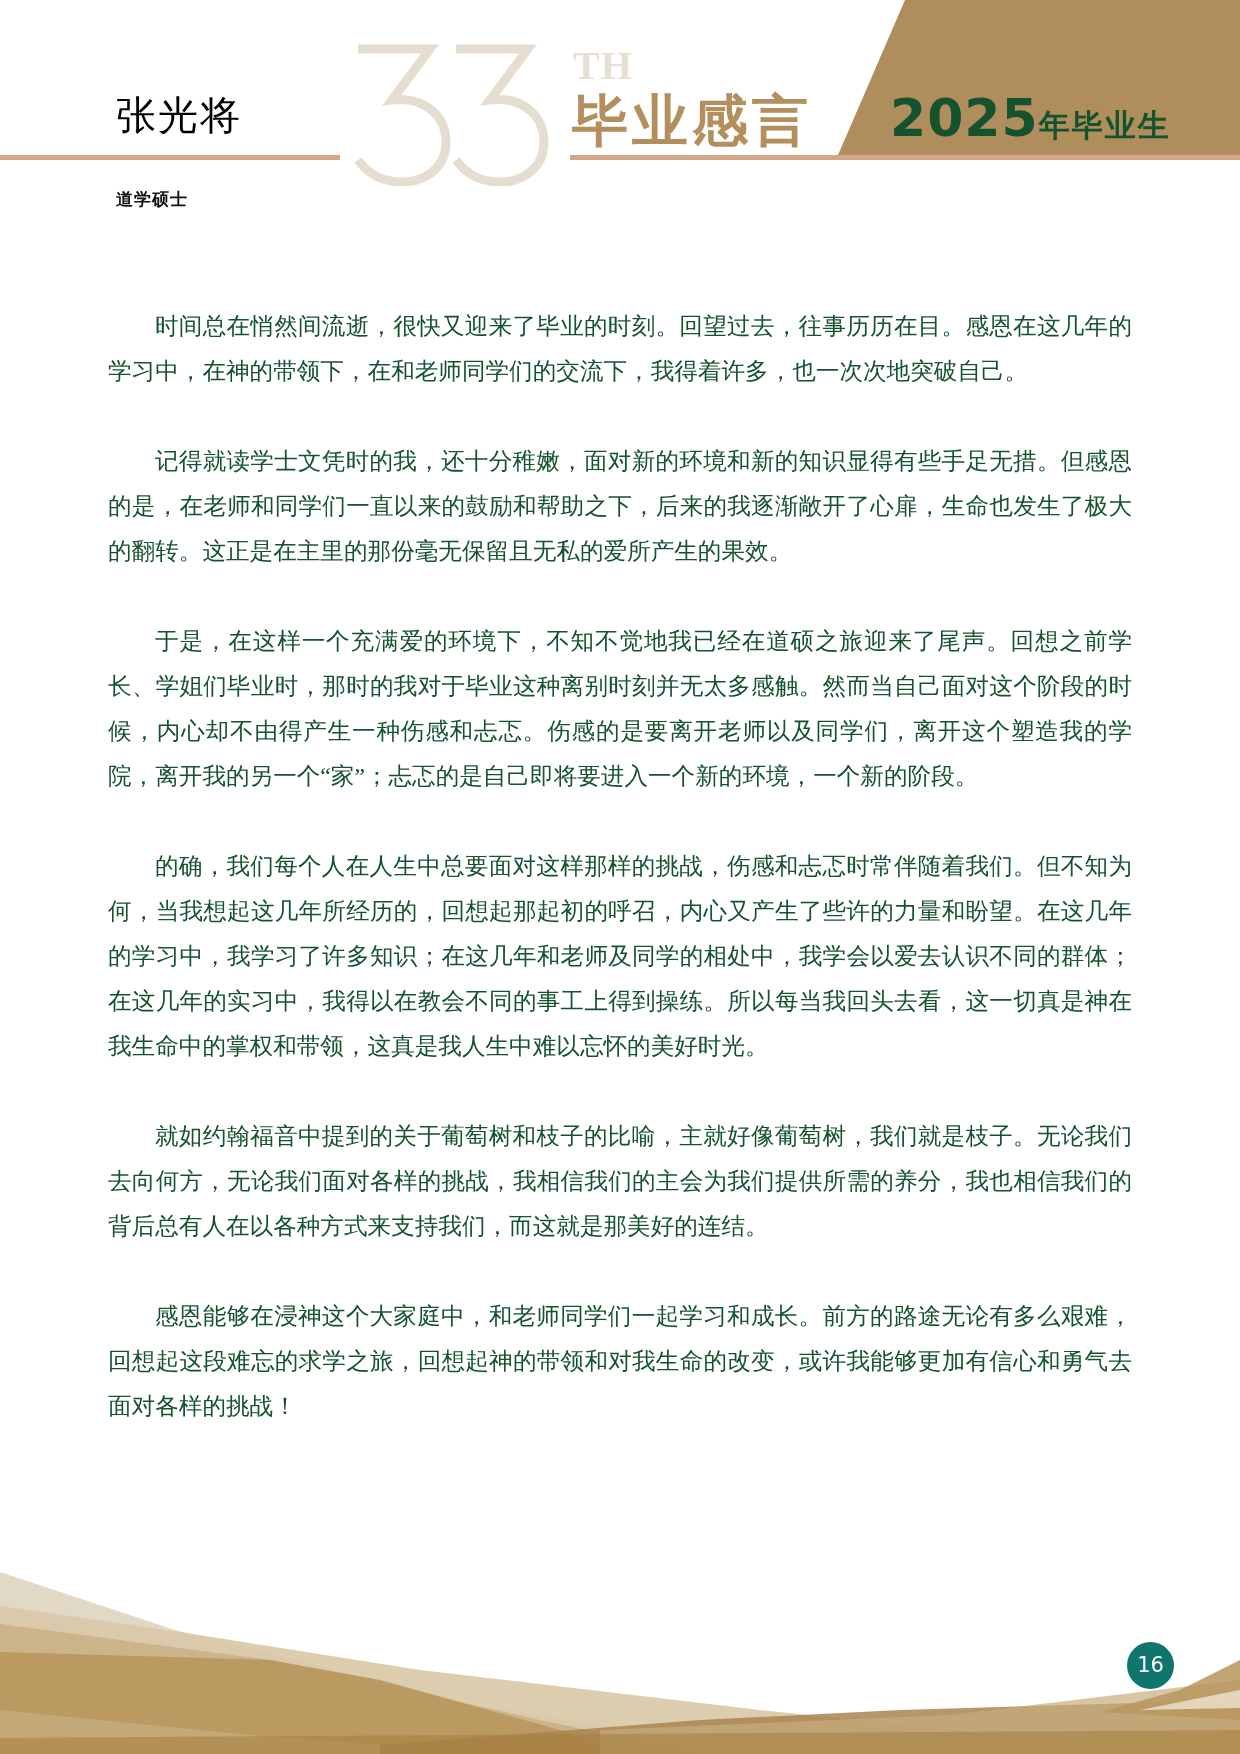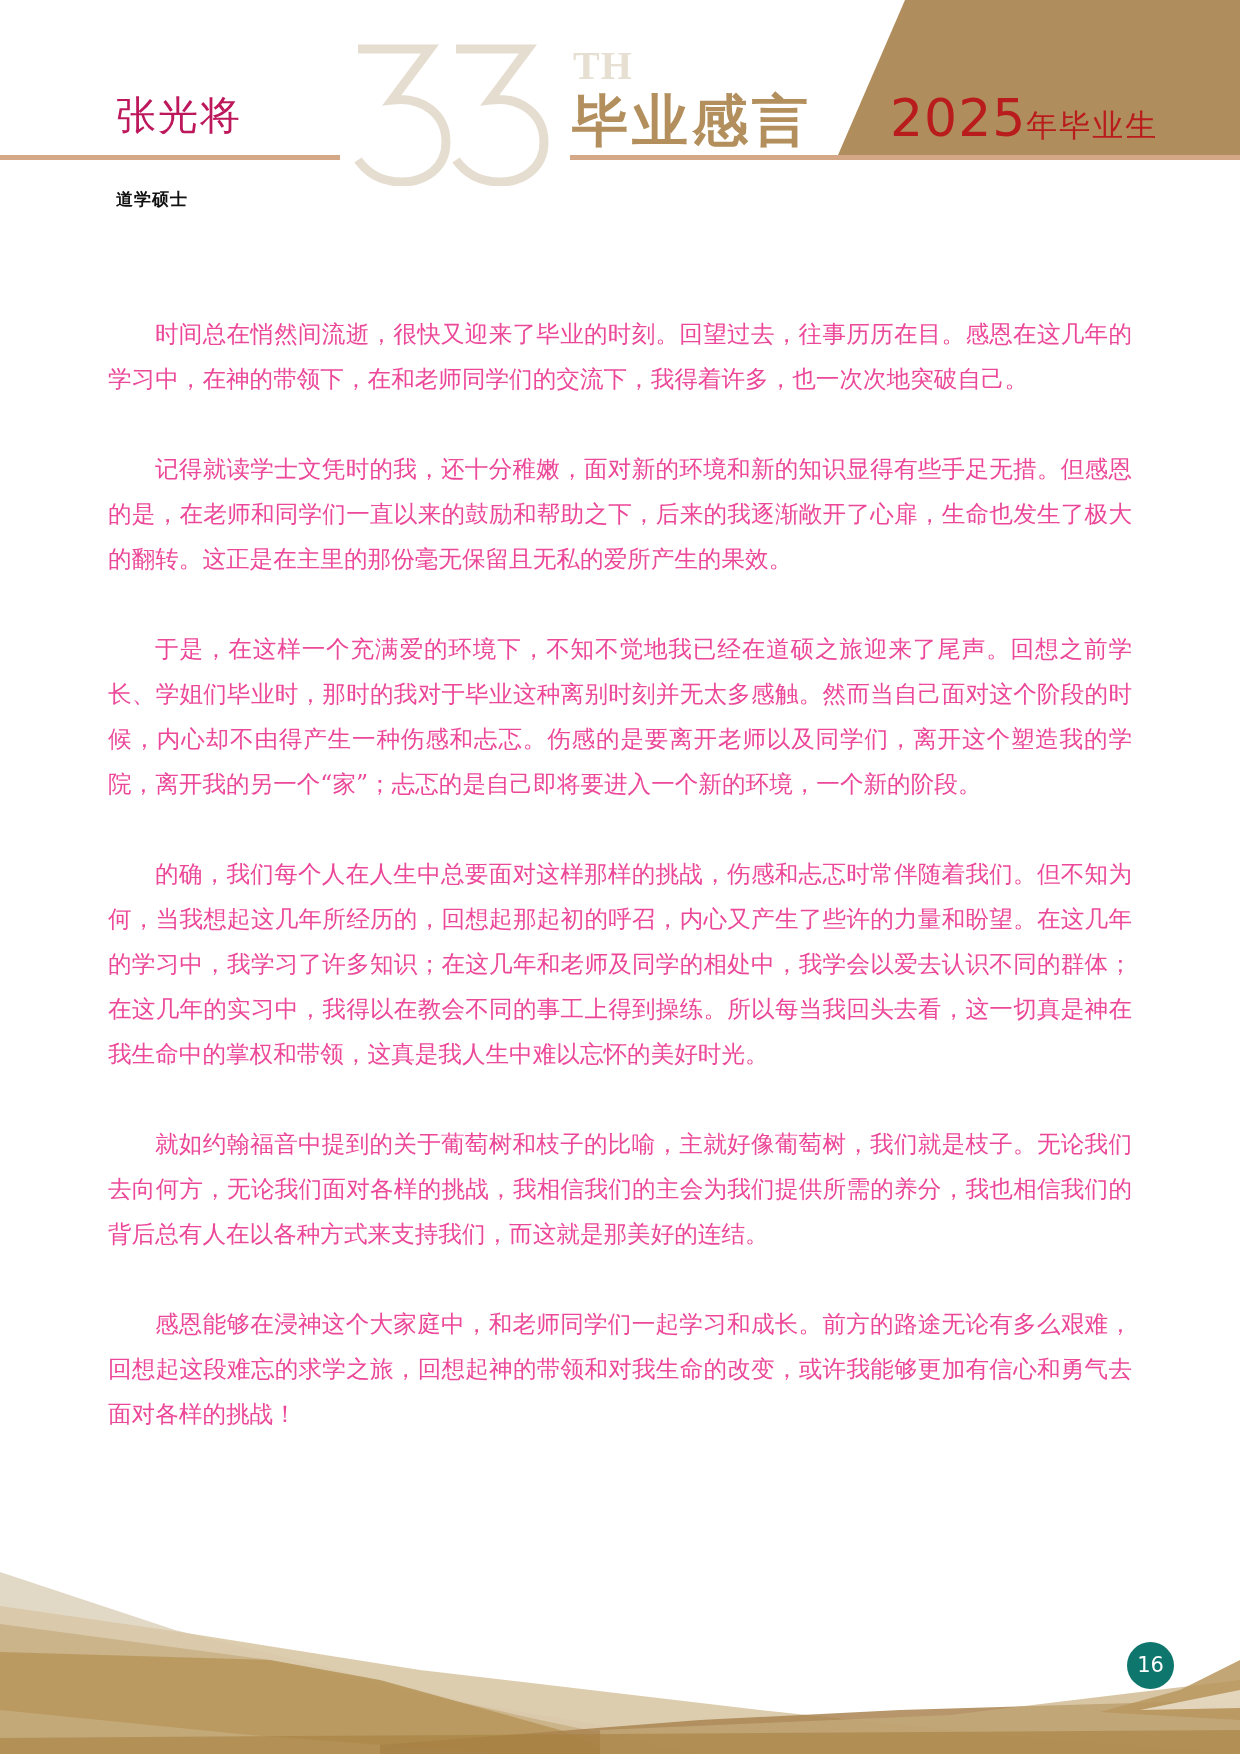--- a/index.html
+++ b/index.html
@@ -14,7 +14,7 @@
   .name {
     position: absolute; left: 116px; top: 88px;
     font-family: Liberation Serif, serif;
-    font-size: 40px; color: #be185d; letter-spacing: 2px; font-weight: 500;
+    font-size: 40px; color: #000000; letter-spacing: 2px; font-weight: 500;
   }
   .degree {
     position: absolute; left: 116px; top: 188px;

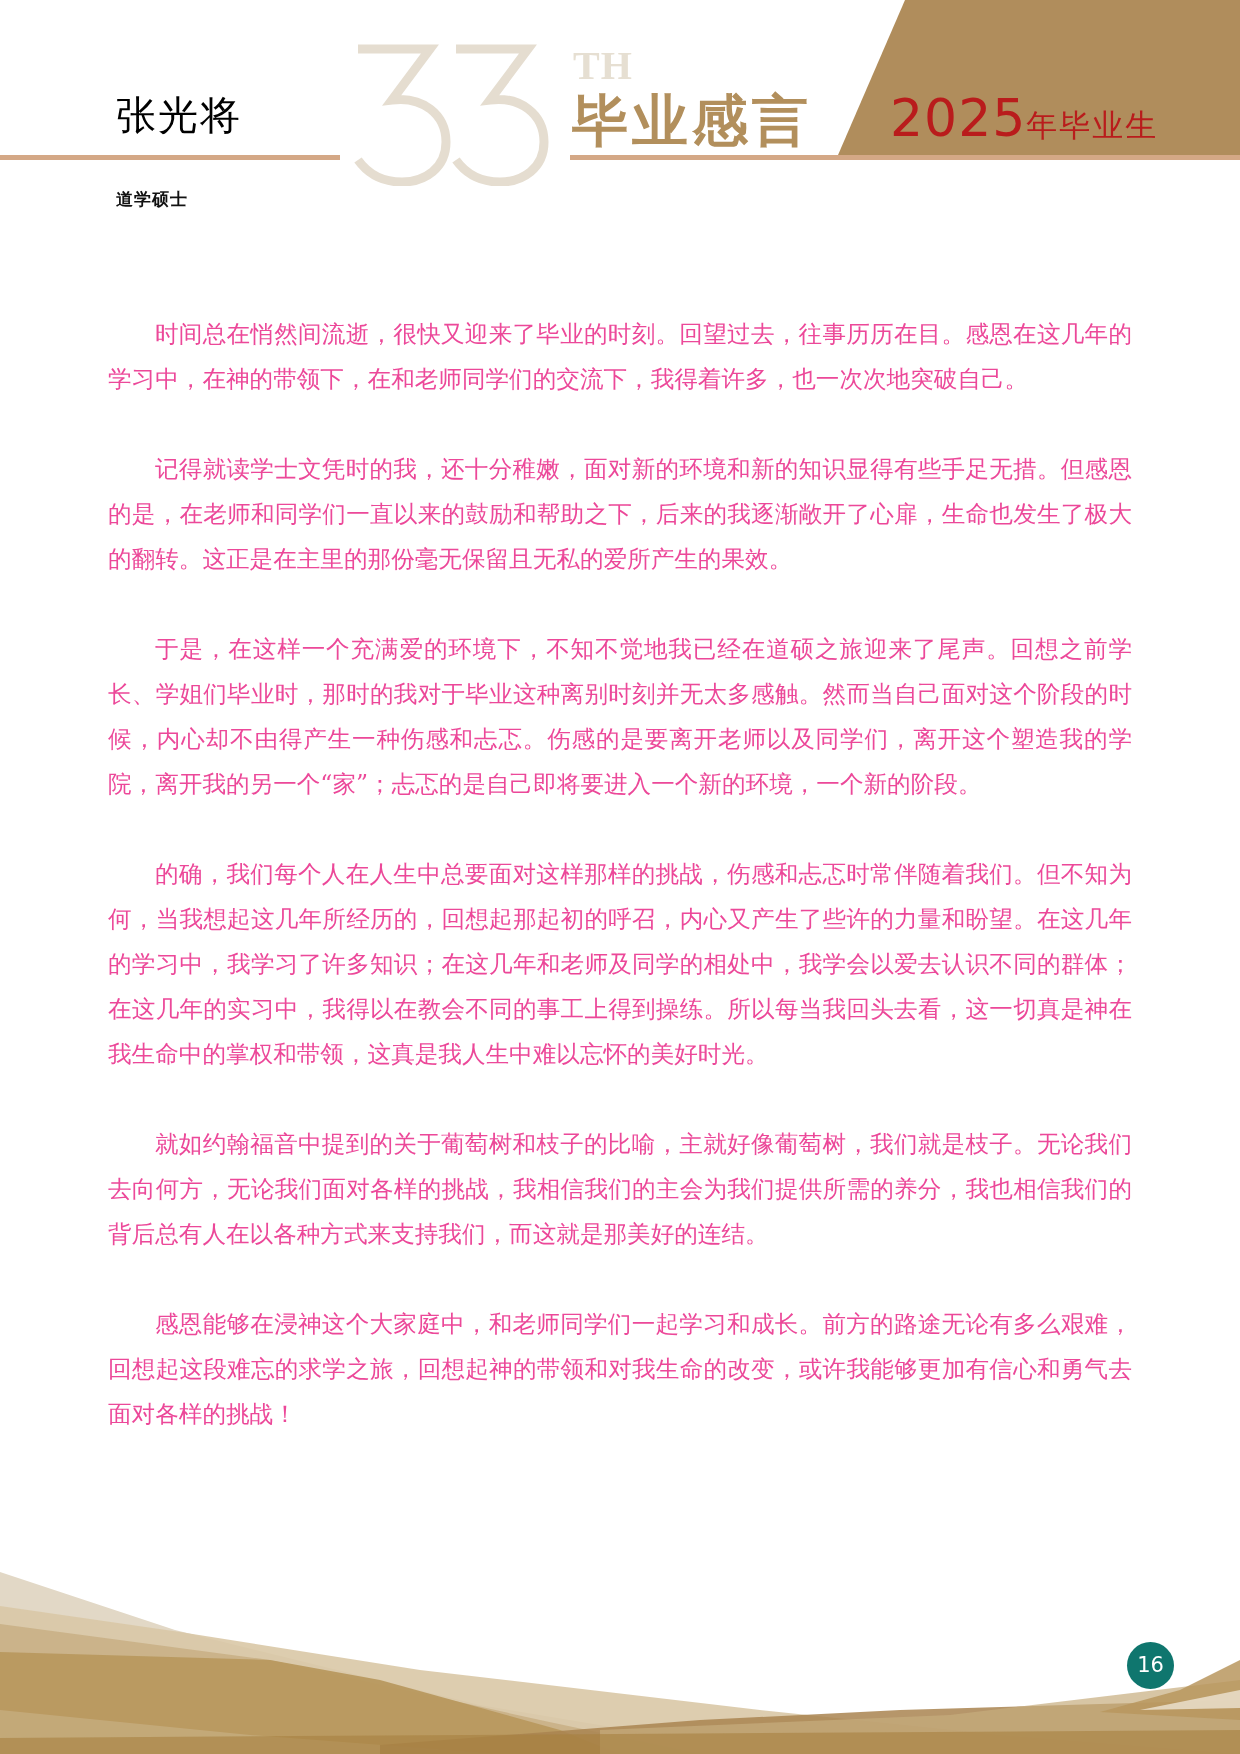--- a/index.html
+++ b/index.html
@@ -33,9 +33,10 @@
     font-size: 56px; color: #b28f5c; letter-spacing: 4px; font-weight: 700;
   }
   .year-wrap {
-    position: absolute; left: 890px; top: 88px; color: #b91c1c;
+    position: absolute; left: 890px; top: 88px; color: #14532d;
     font-family: "DejaVu Sans", "Liberation Sans", sans-serif;
     white-space: nowrap;
+    font-weight: bold;
   }
   .year { font-size: 52px; letter-spacing: 1px; }
   .year-suffix { font-size: 31px; letter-spacing: 2px; }

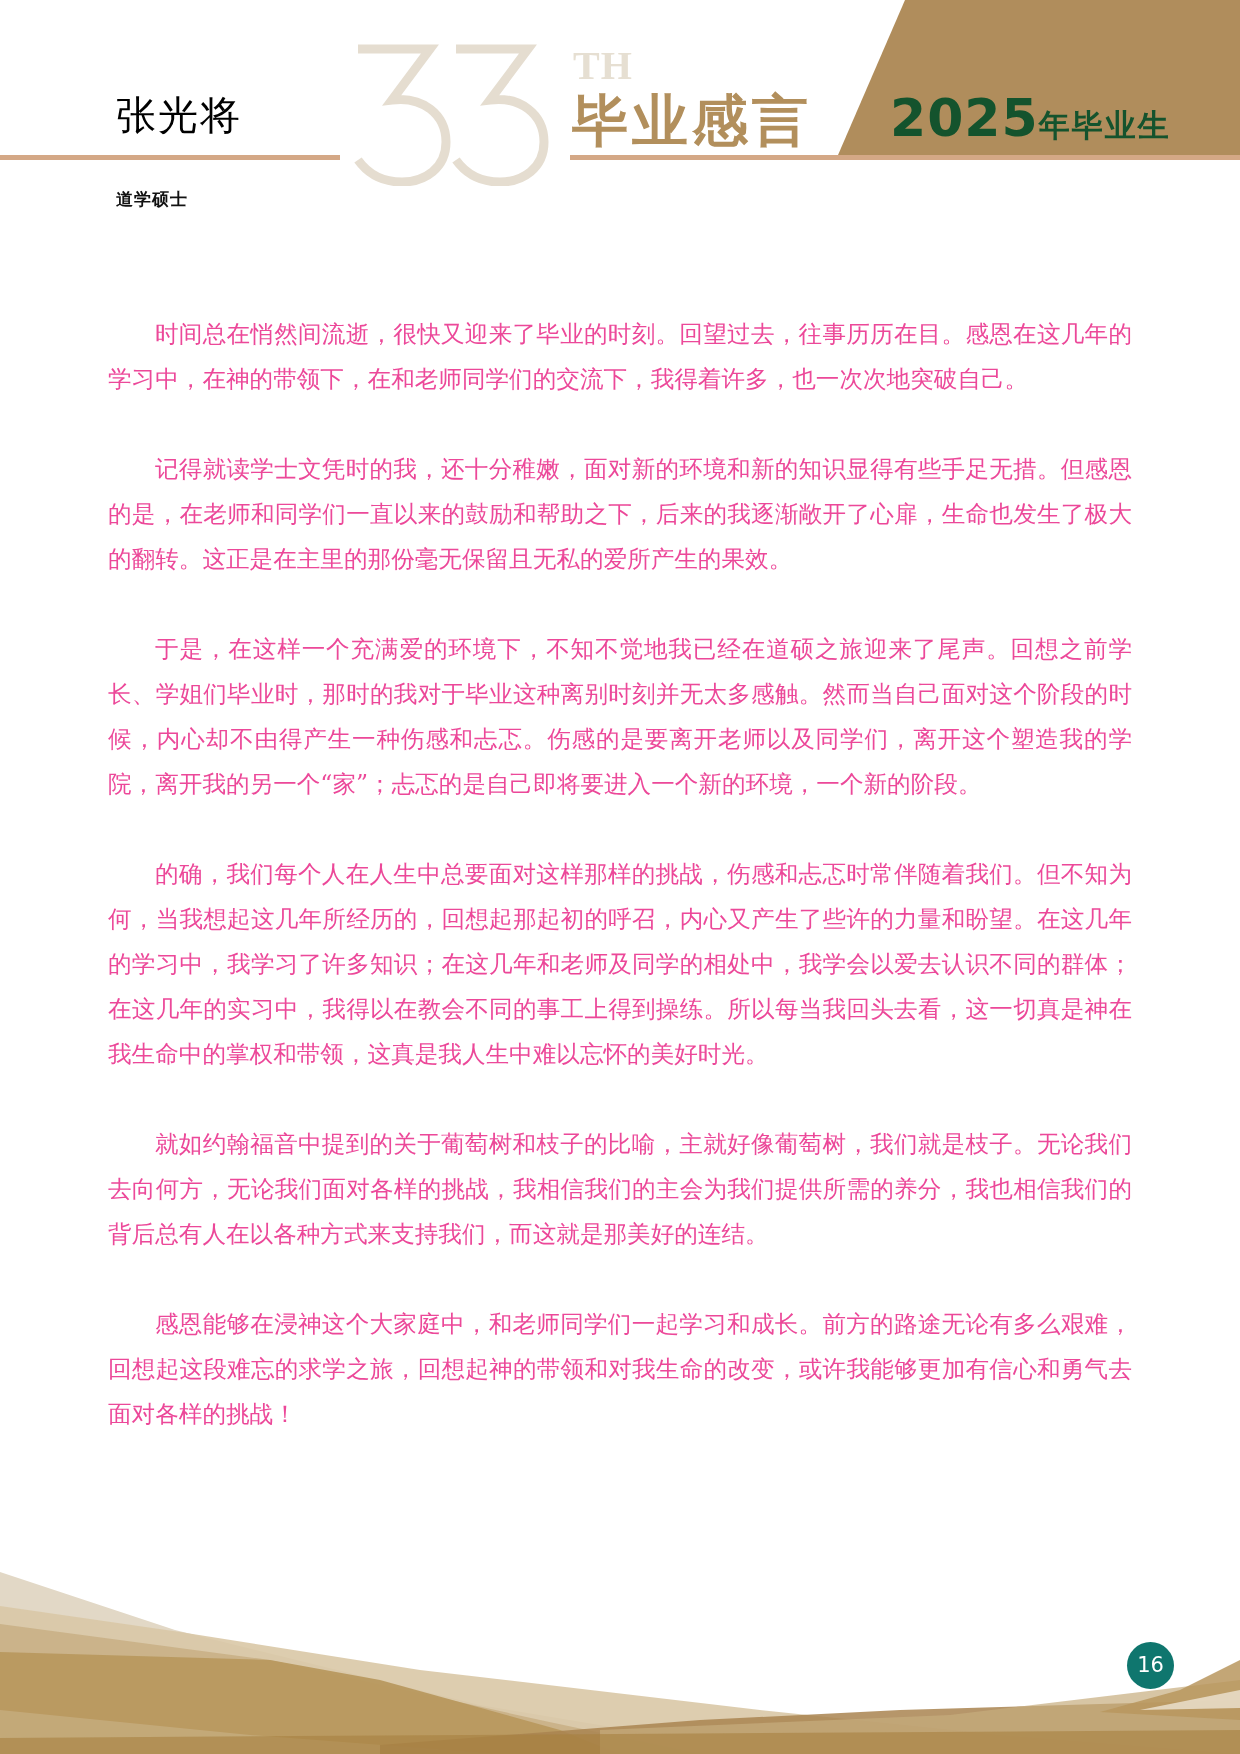--- a/index.html
+++ b/index.html
@@ -45,9 +45,9 @@
     position: absolute; left: 108px; top: 304px; width: 1024px;
   }
   .para {
-    margin: 8px 0 45px 0;
-    font-size: 23.6px; line-height: 45px; color: #ec4899;
-    text-indent: 47px; text-align: justify;
+    margin: 0 0 45px 0;
+    font-size: 23.6px; line-height: 45px; color: #14532d;
+    text-indent: 47px; text-align: justify; font-family: Liberation Serif, serif;
   }
   
   .waves { position: absolute; left: 0; top: 1560px; width: 1240px; height: 194px; }

